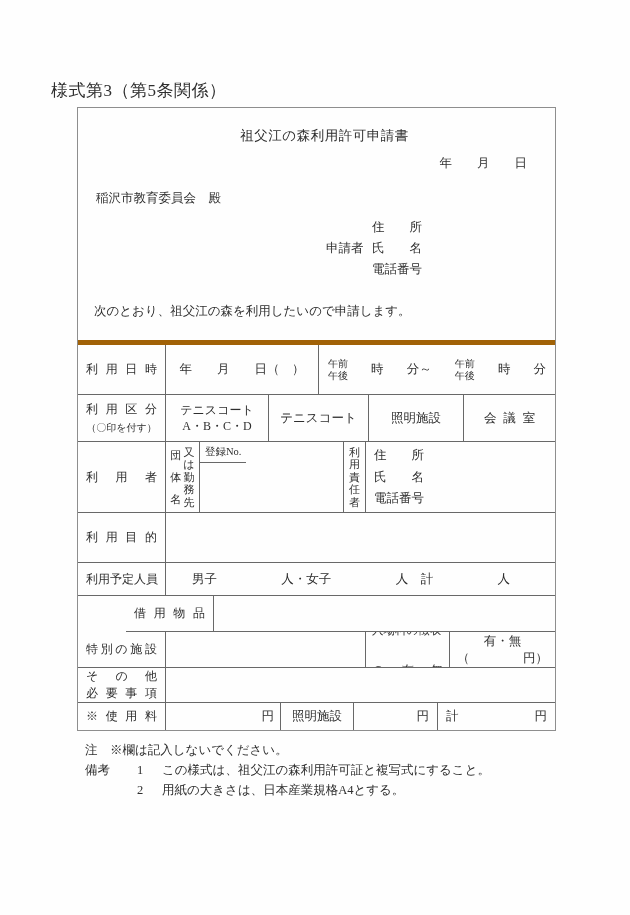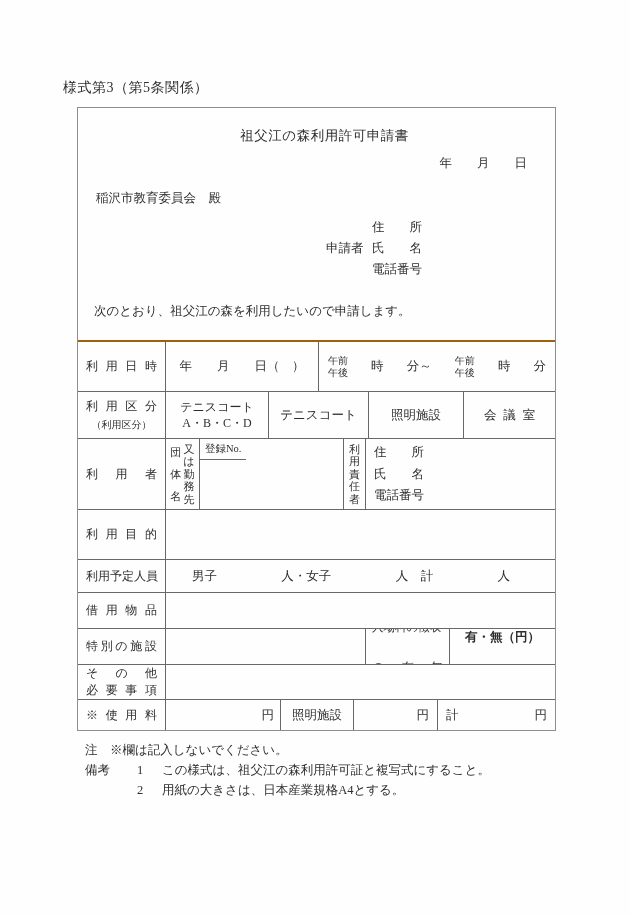--- a/index.html
+++ b/index.html
@@ -14,9 +14,9 @@
   }
   .form-number {
     position: absolute;
-    left: 63px;
+    left: 51px;
     top: 79px;
-    font-size: 14px;
+    font-size: 17px;
     letter-spacing: 0.5px;
   }
   .box {

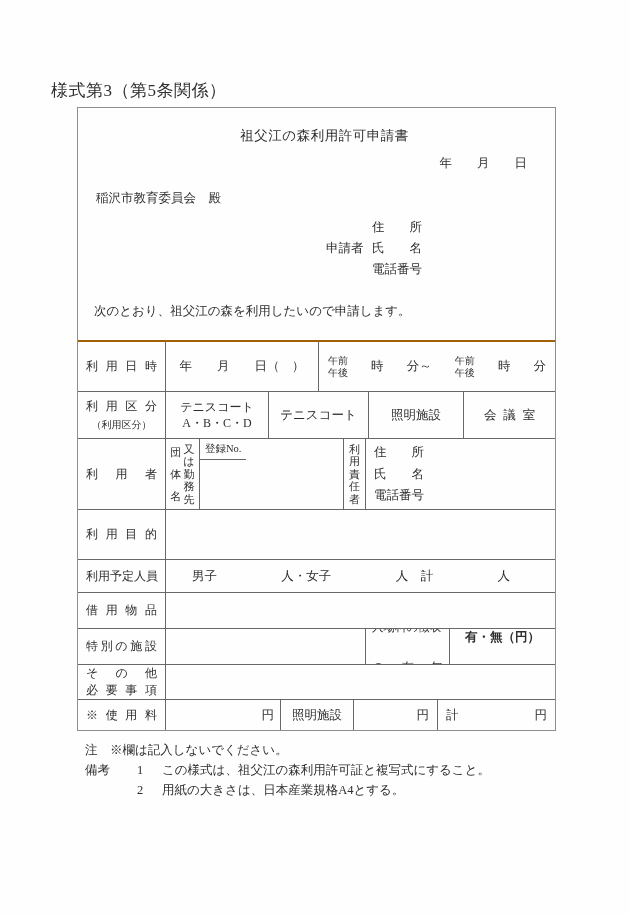--- a/index.html
+++ b/index.html
@@ -68,7 +68,7 @@
     position: absolute;
     left: 0; right: 0;
     top: 232px; bottom: 0;
-    border-top: 2px solid #a16207;
+    border-top: 5px solid #a16207;
     display: flex;
     flex-direction: column;
     box-sizing: border-box;

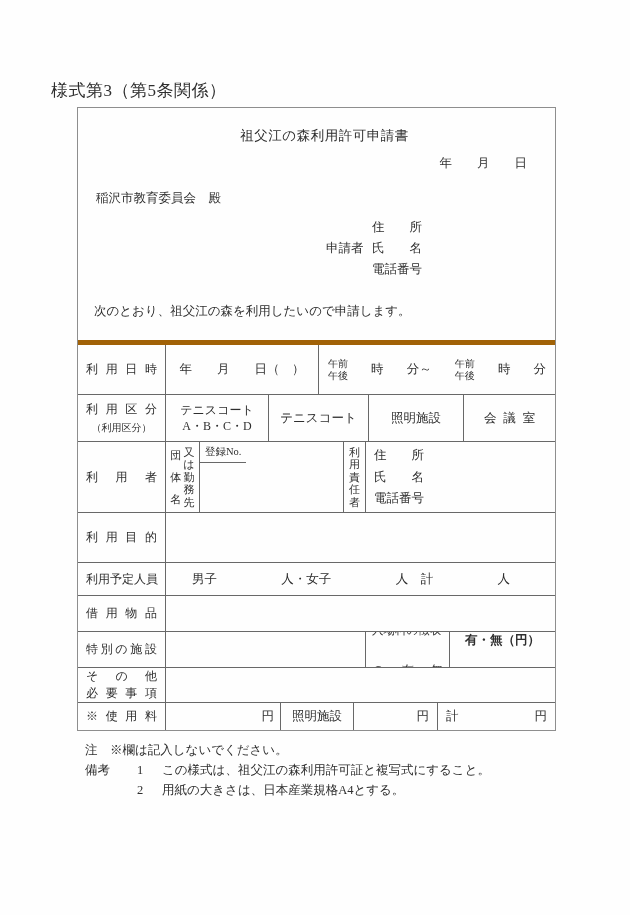--- a/index.html
+++ b/index.html
@@ -265,7 +265,7 @@
       <div class="row r2">
         <div class="cell lbl">
           <span class="j">利用区分</span>
-          <span class="lbl-sub">（利用区分）</span>
+          <span class="lbl-sub">（〇印を付す）</span>
         </div>
         <div class="cell c-opt1 center">
           <span class="line">テニスコート</span>

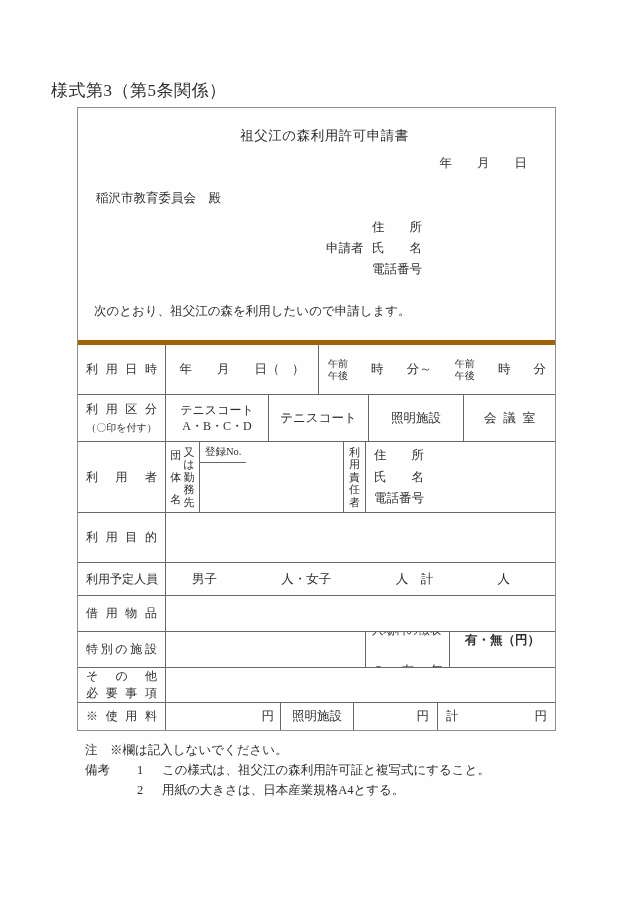--- a/index.html
+++ b/index.html
@@ -82,7 +82,7 @@
   }
   .row:last-child { border-bottom: none; flex: 1 1 auto; }
   .r1 { height: 50px; } .r2 { height: 47px; } .r3 { height: 71px; }
-  .r4 { height: 50px; gap: 48px; } .r5 { height: 33px; } .r6 { height: 36px; }
+  .r4 { height: 50px; gap: 48px; } .r5 { height: 33px; } .r6 { height: 36px; margin-left: 48px; }
   .r7 { height: 36px; } .r8 { height: 35px; }
   .cell {
     border-right: 1px solid #686868;

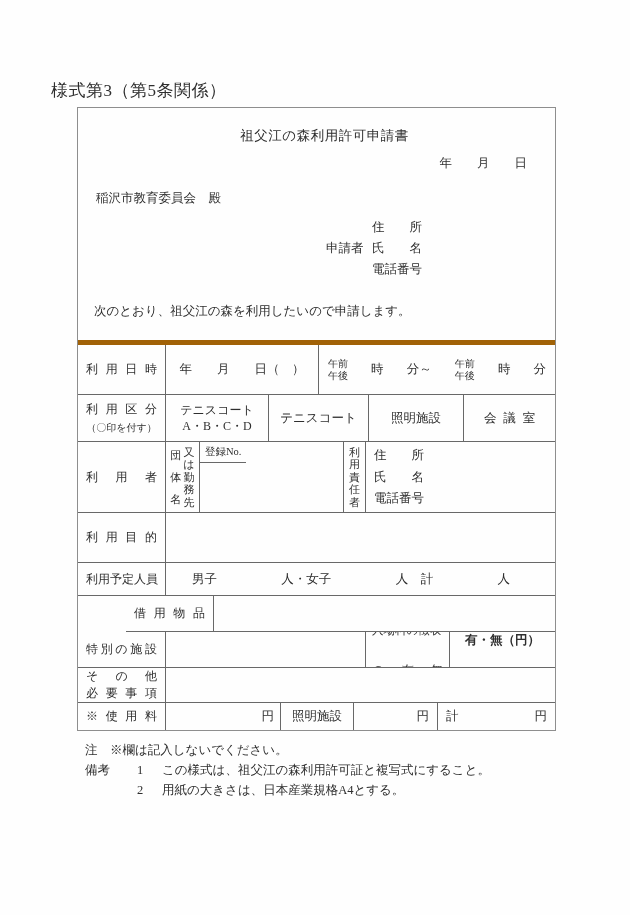--- a/index.html
+++ b/index.html
@@ -183,10 +183,9 @@
   .c-yesno {
     flex: 1 1 auto;
     display: flex;
-    flex-direction: row;
+    flex-direction: column;
     justify-content: center;
     padding: 0 7px;
-    font-weight: bold;
   }
   .c-yesno .l1 { text-align: center; line-height: 17px; }
   .c-yesno .l2 { display: flex; justify-content: space-between; line-height: 17px; }

